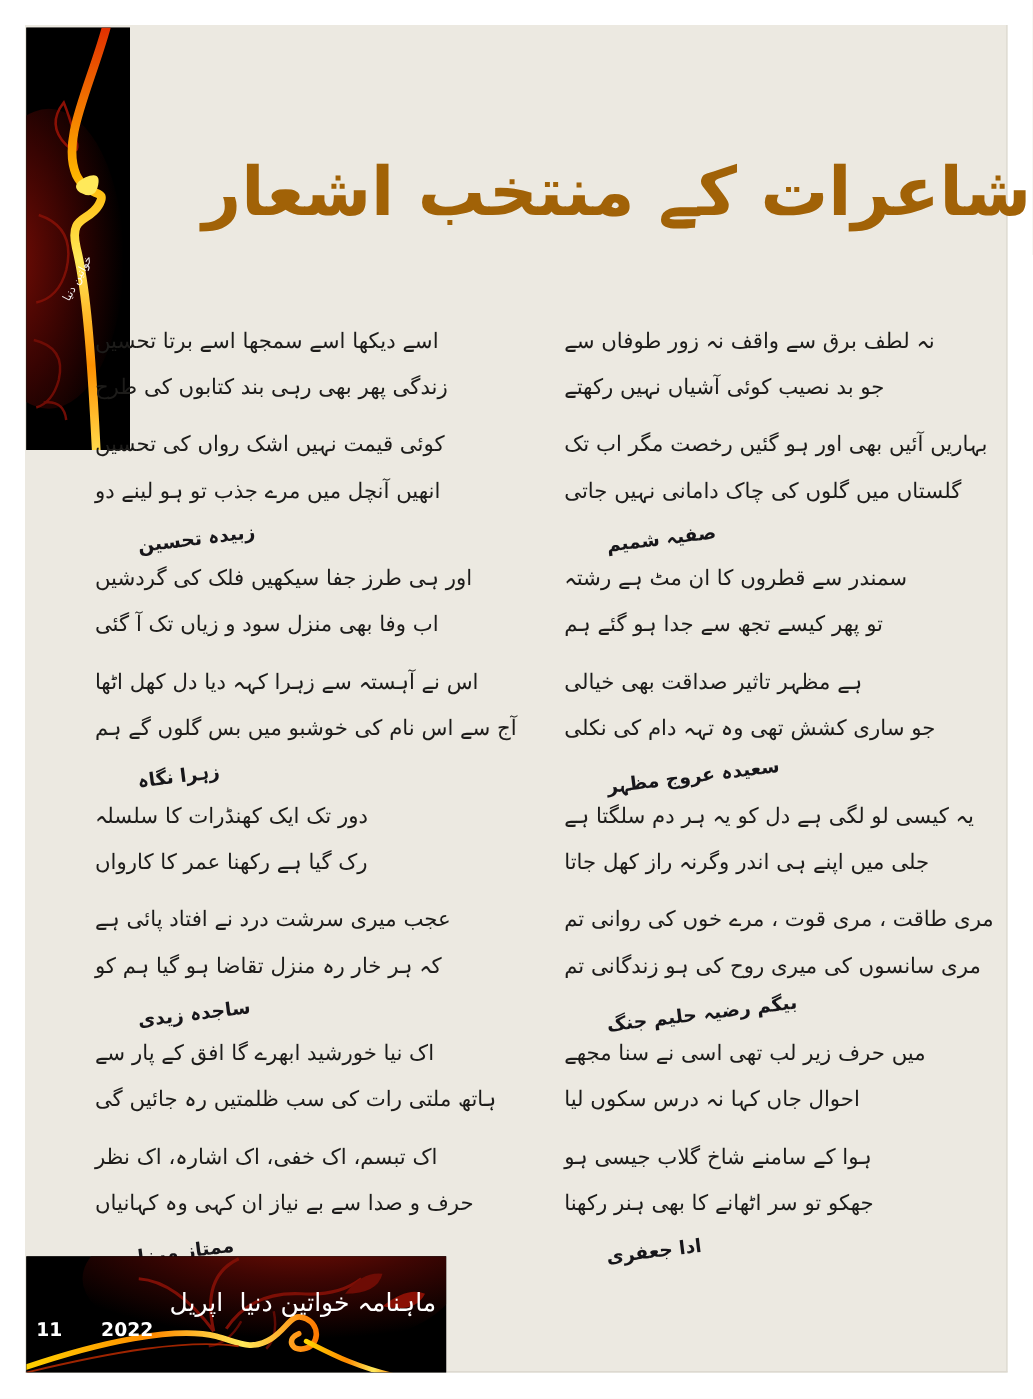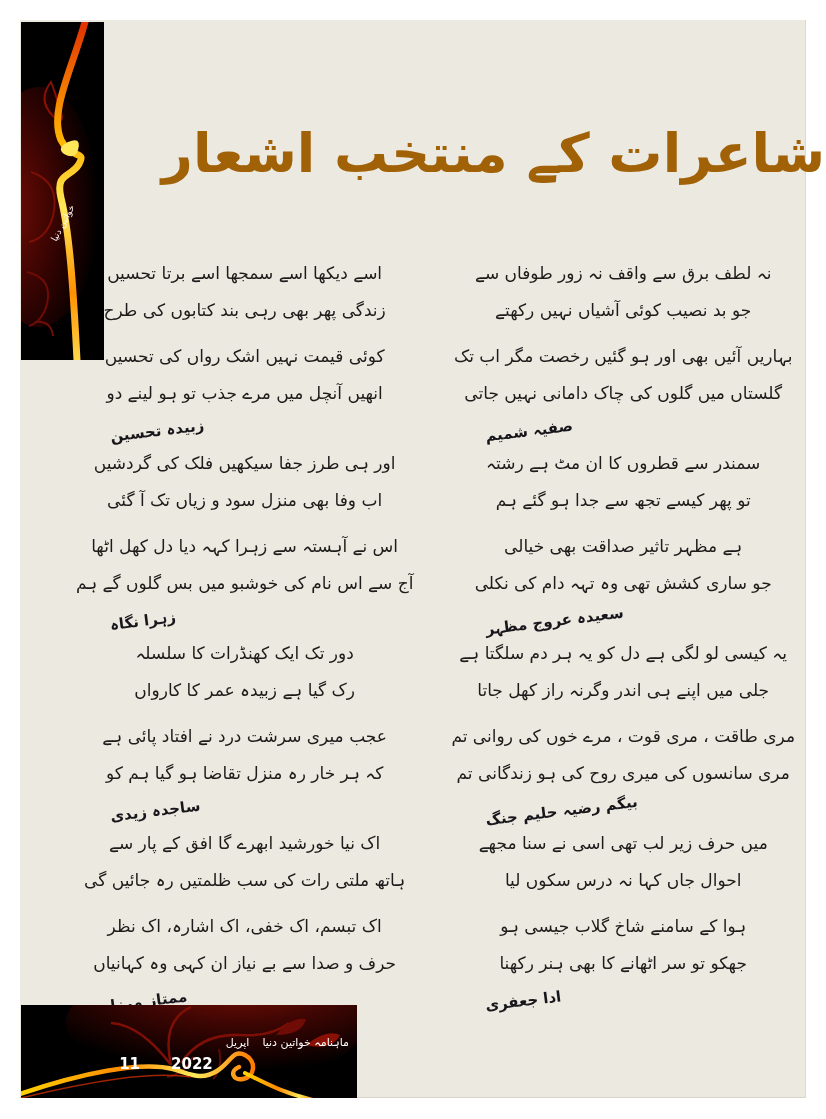--- a/index.html
+++ b/index.html
@@ -22,7 +22,7 @@
            display:grid; grid-template-columns:1.04fr 1fr; column-gap:38px; grid-auto-rows:190px; }
   .block { display:flex; flex-direction:column; direction:rtl; }
   .couplet { margin-bottom:9px; }
-  .line { font-size:17px; line-height:37px; color:#1d1c1a; white-space:nowrap; text-align:center; }
+  .line { font-size:17px; line-height:37px; color:#1d1c1a; white-space:nowrap; text-align:left; }
   .poet { align-self:flex-end; margin-left:34px; margin-top:1px; font-size:15px; font-weight:bold;
           color:#17161a; transform:rotate(-7deg); white-space:nowrap; }
 

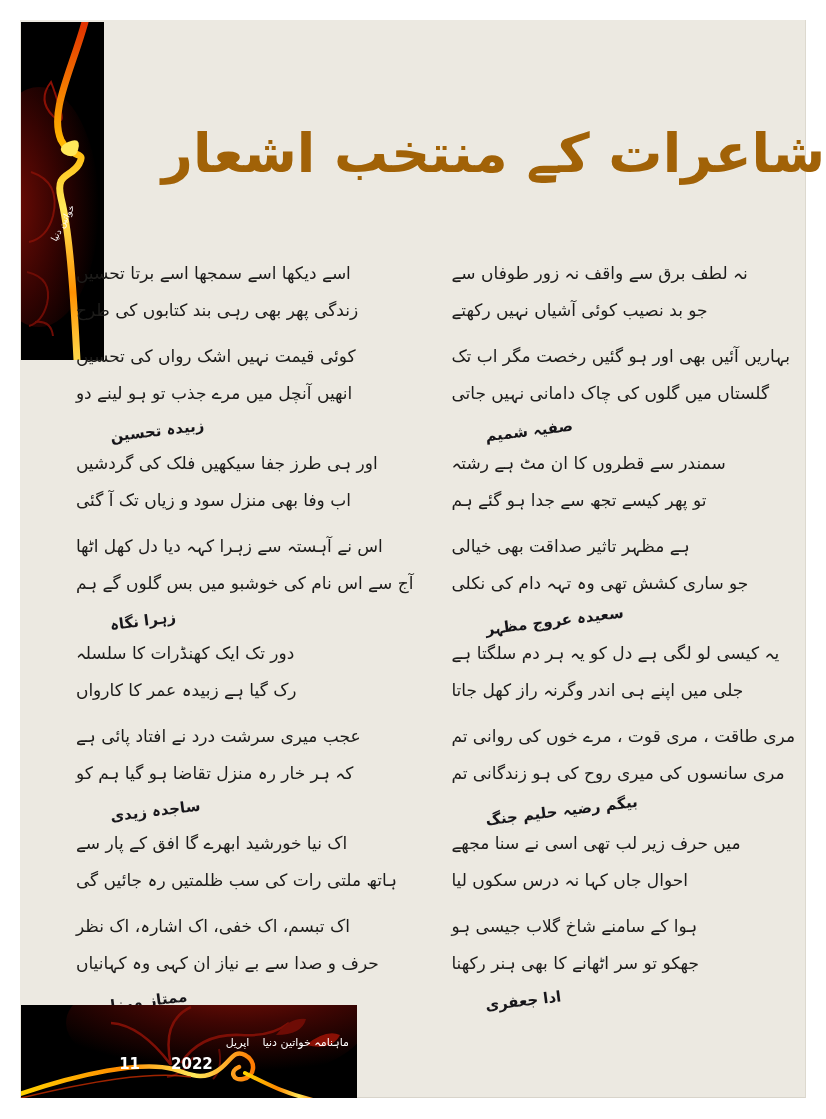--- a/index.html
+++ b/index.html
@@ -135,7 +135,7 @@
       <div class="block">
         <div class="couplet">
           <div class="line">دور تک ایک کھنڈرات کا سلسلہ</div>
-          <div class="line">رک گیا ہے زبیدہ عمر کا کارواں</div>
+          <div class="line">رک گیا ہے رکھنا عمر کا کارواں</div>
         </div>
         <div class="couplet">
           <div class="line">عجب میری سرشت درد نے افتاد پائی ہے</div>

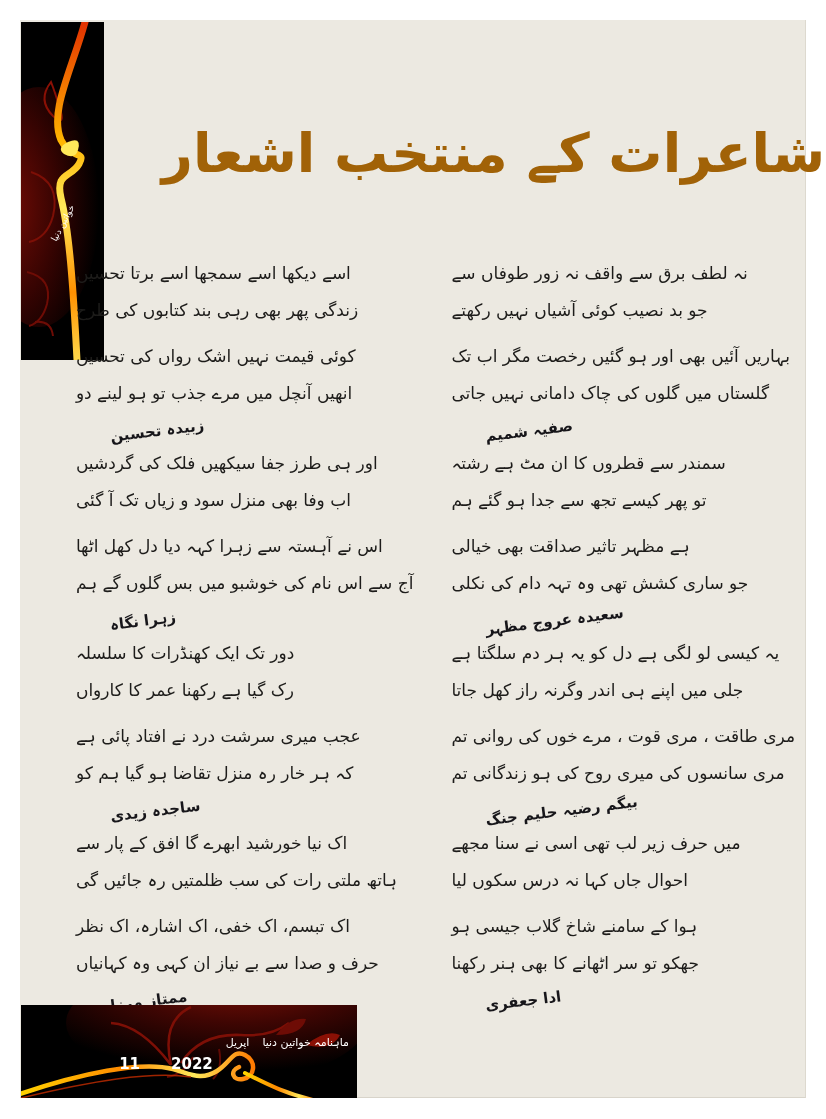--- a/index.html
+++ b/index.html
@@ -30,7 +30,7 @@
   .footer-banner svg { position:absolute; left:0; top:0; }
   .footer-text { position:absolute; top:6px; right:8px; left:0; direction:rtl;
            display:flex; align-items:center; column-gap:13px; color:#ffffff; z-index:2; }
-  .footer-text .urdu { font-size:11px; }
+  .footer-text .urdu { font-size:20px; }
   .footer-text .num { font-weight:bold; font-size:15px; direction:ltr;margin-top:44px; }
   .footer-text .pgnum { margin-right:18px; }
 </style>

